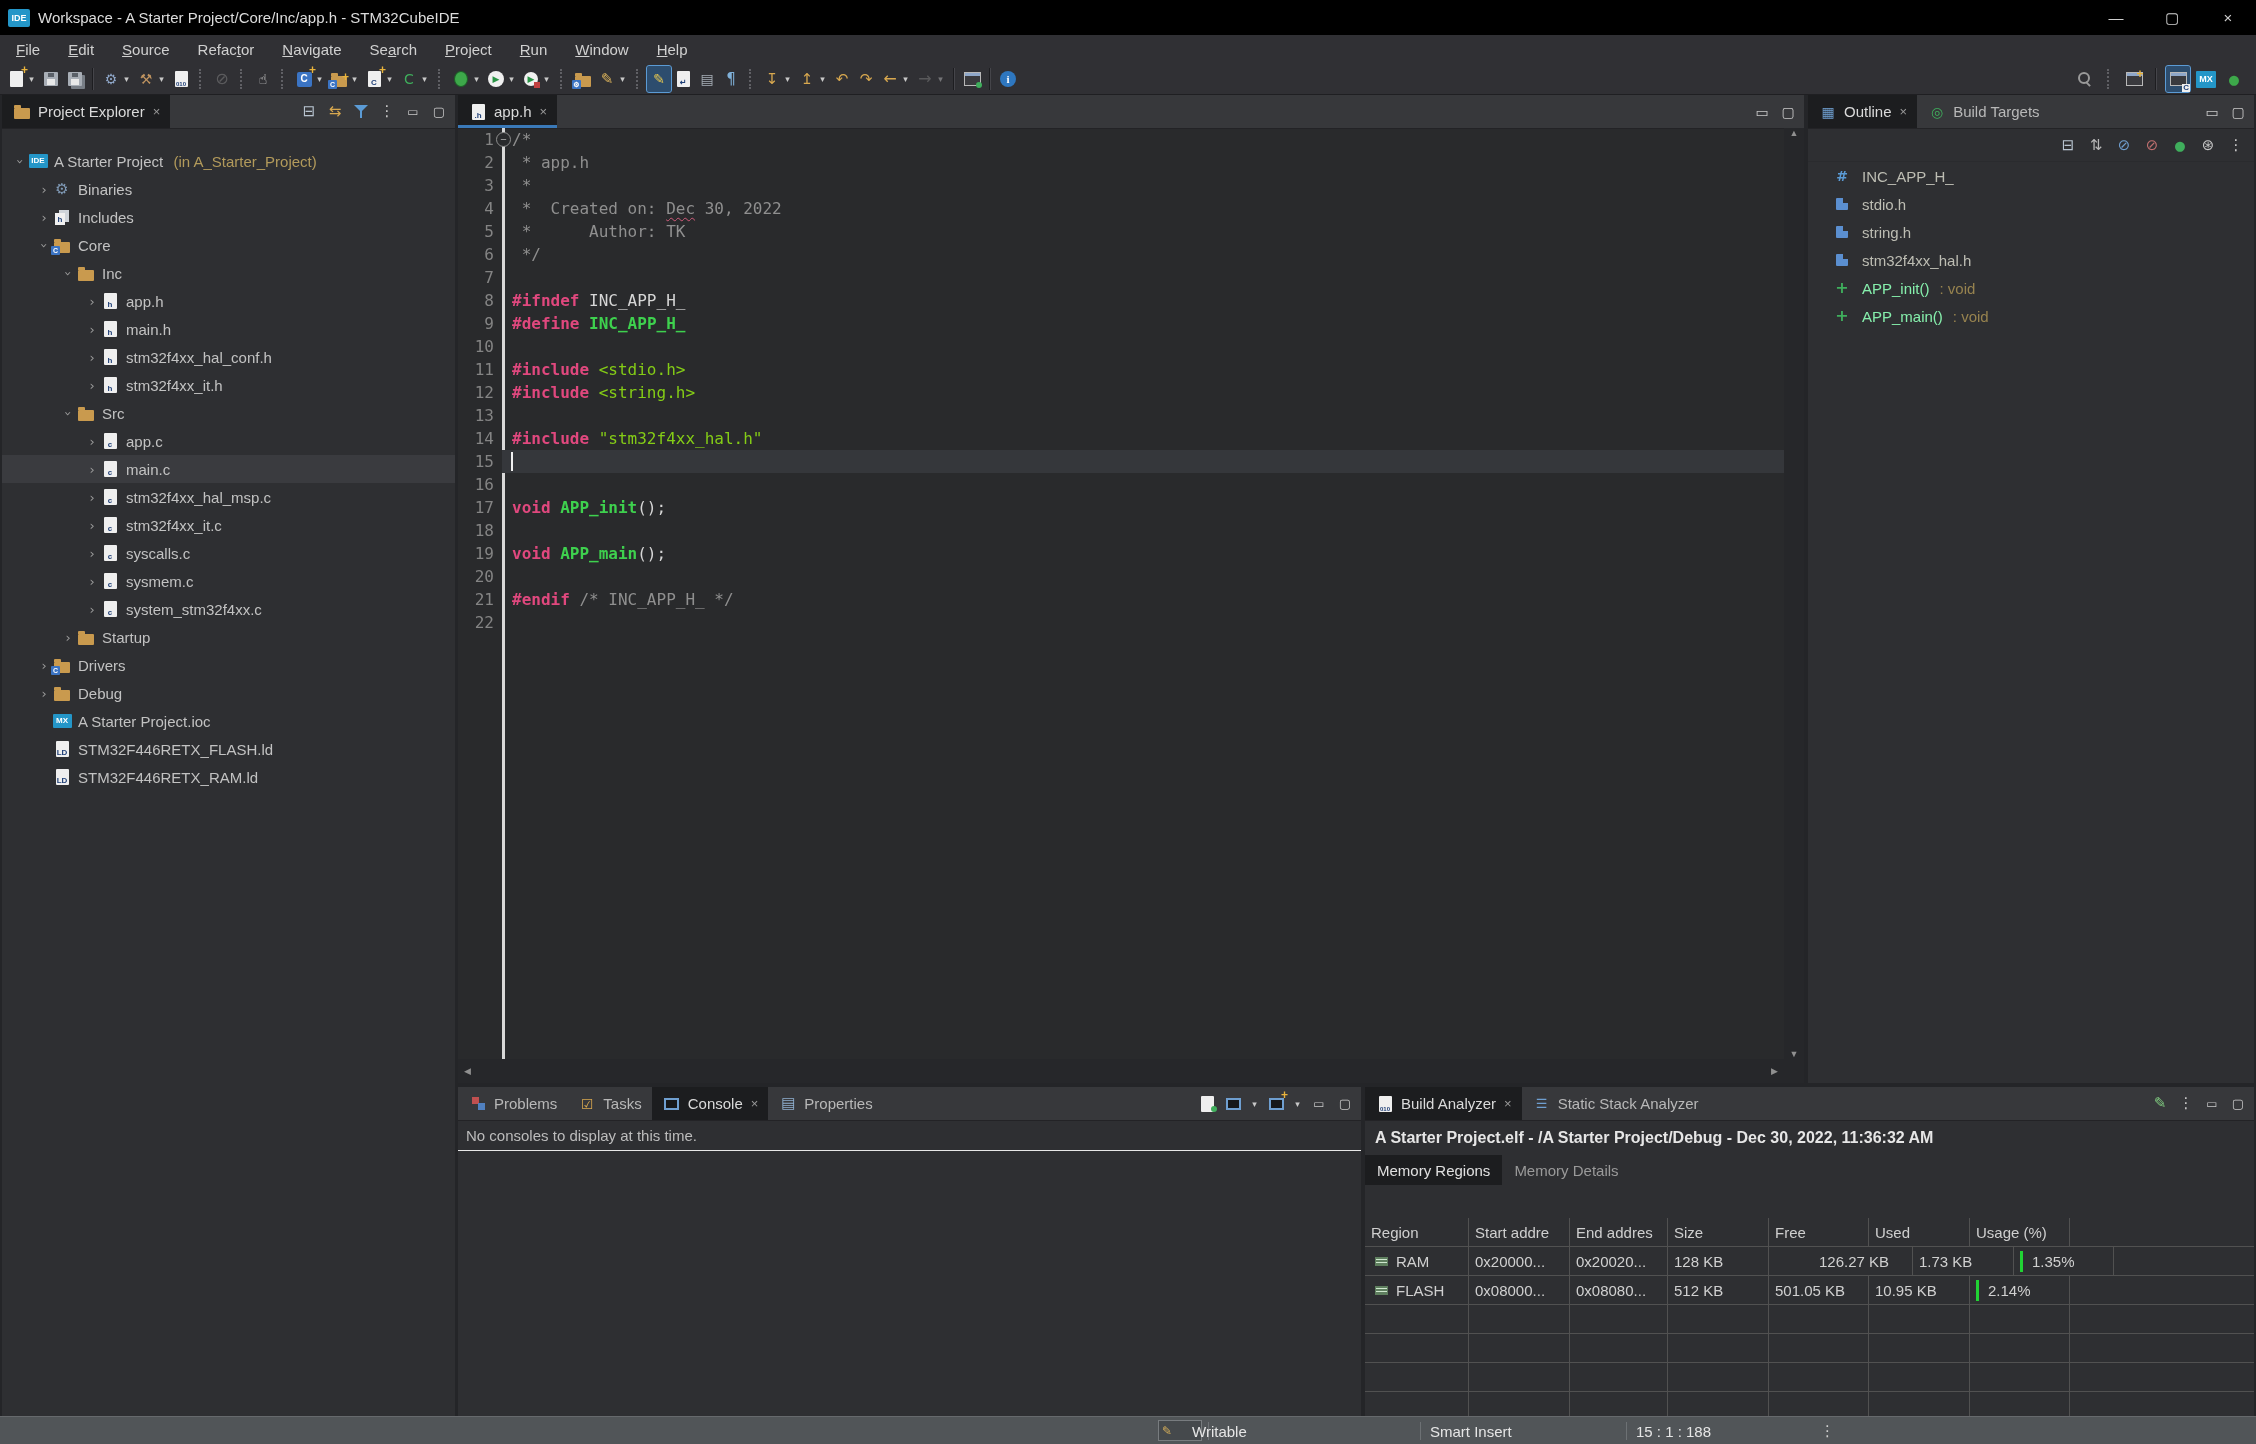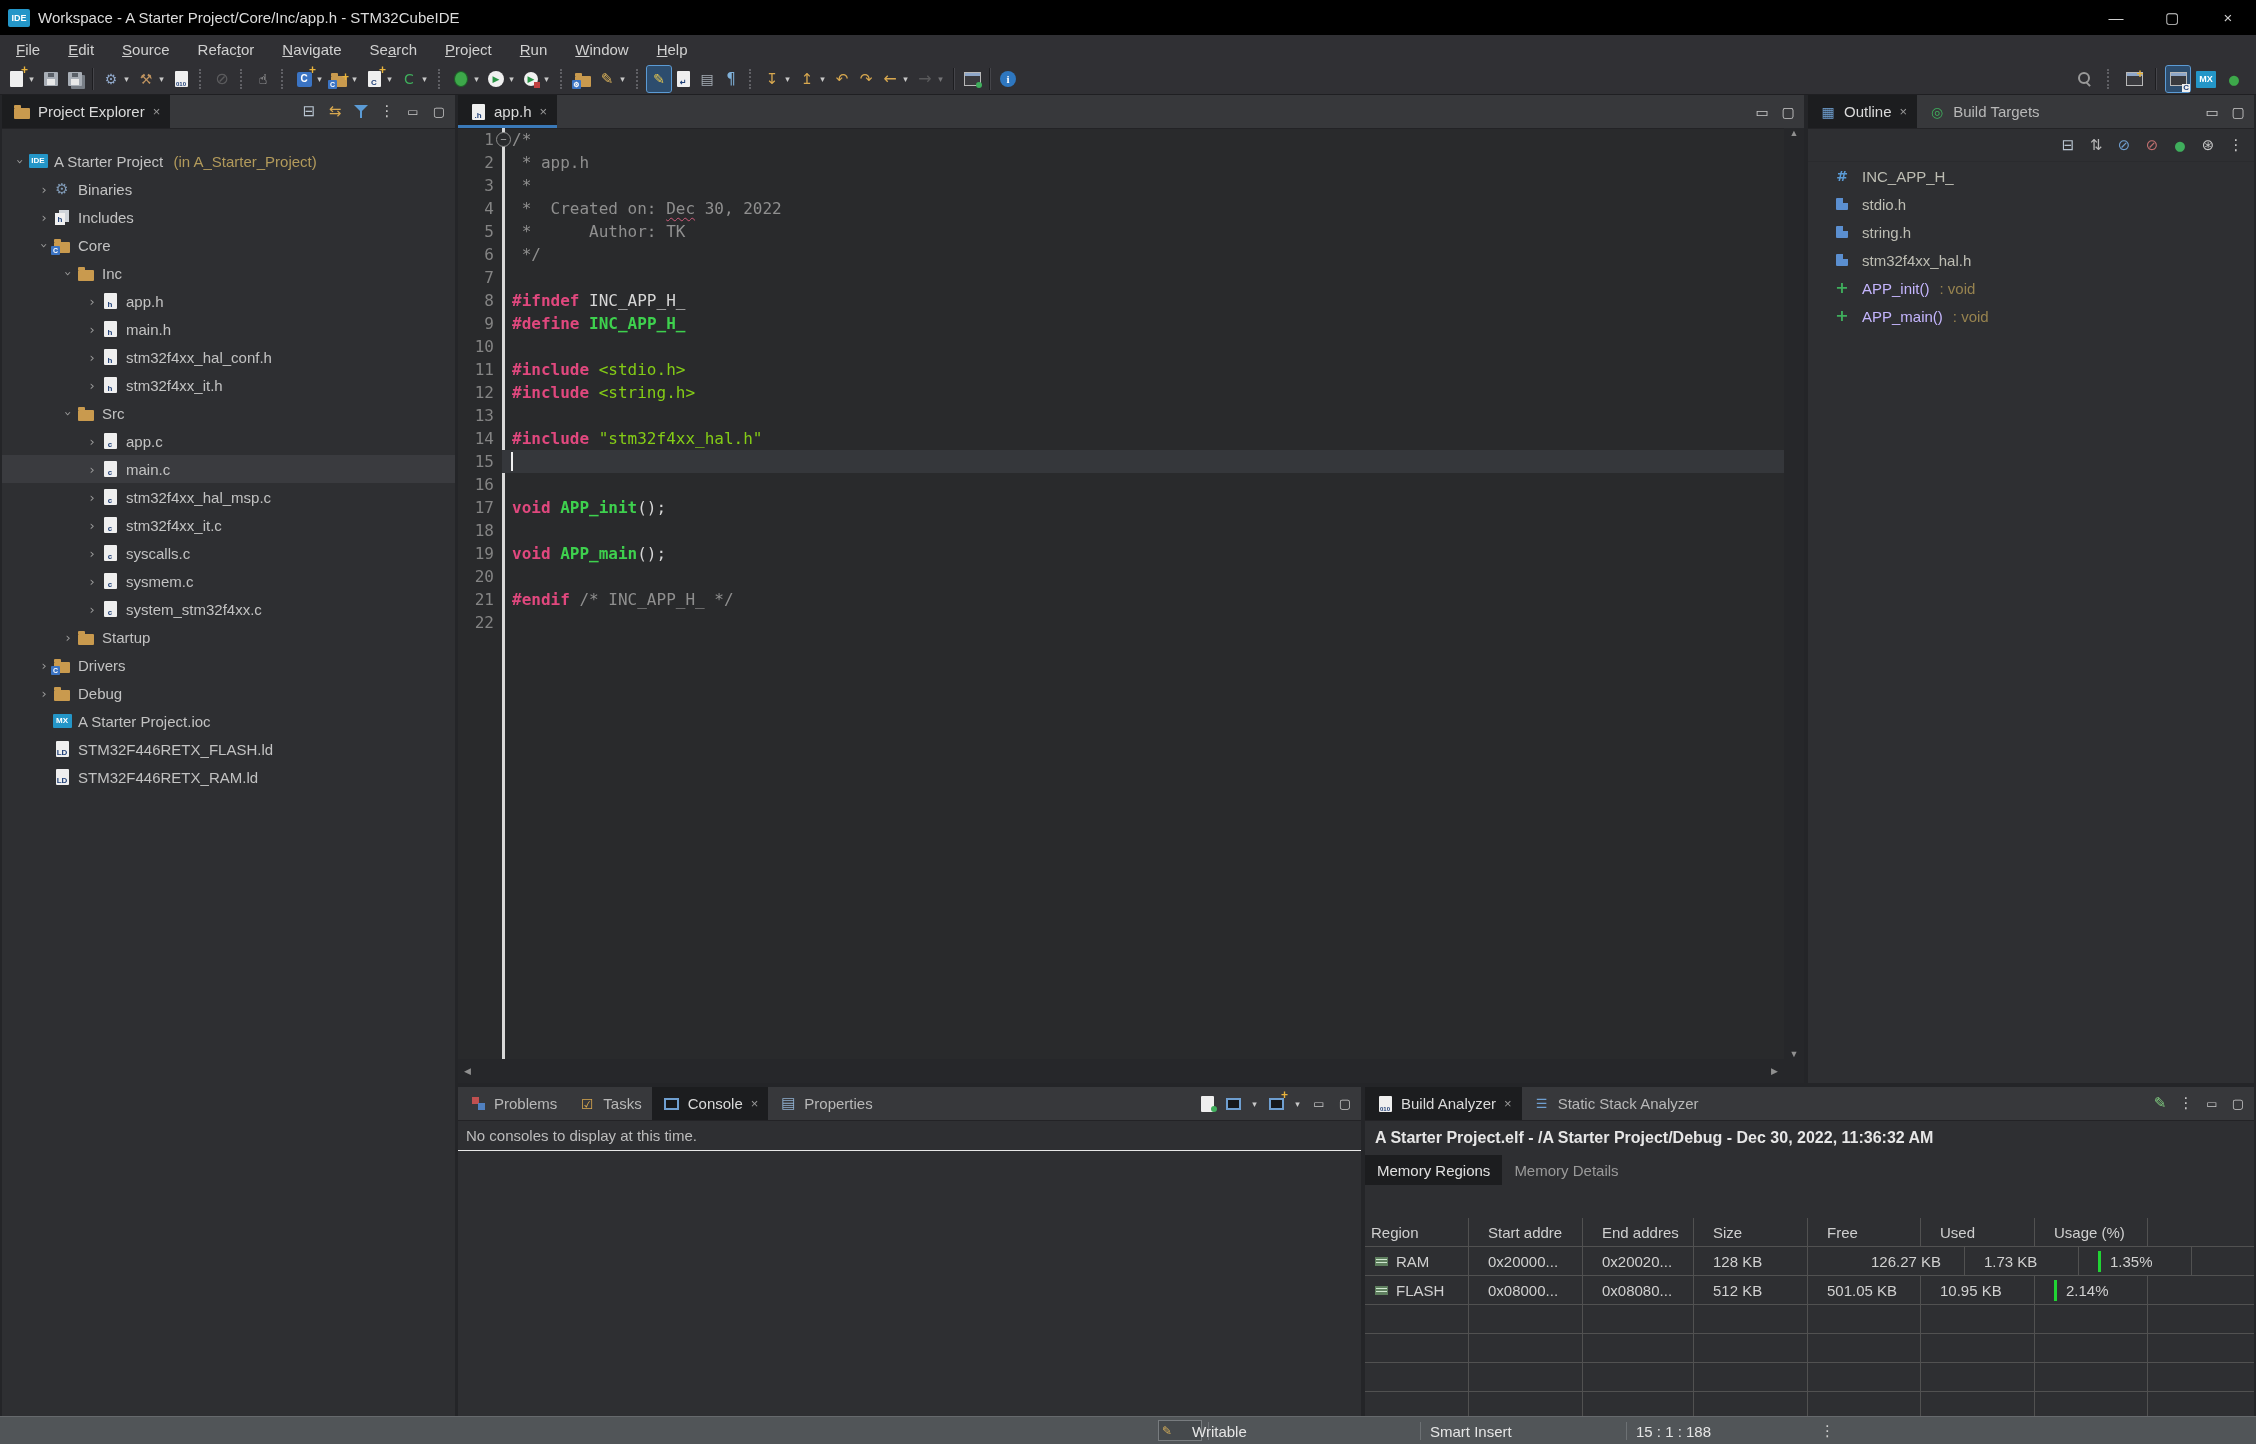--- a/index.html
+++ b/index.html
@@ -116,7 +116,7 @@
                    padding-right:8px;border-bottom:1px solid #2a2b2e;}
   .outline-row{height:28px;display:flex;align-items:center;padding-left:24px;gap:10px;}
   .outline-label{color:#bdbdb3;}
-  .outline-label.fn{color:#c4b5fd;}
+  .outline-label.fn{color:#86efac;}
   .outline-suffix{color:#97834f;}
   
   #console-msg{padding:6px 8px 4px 8px;color:#bcbcbc;}

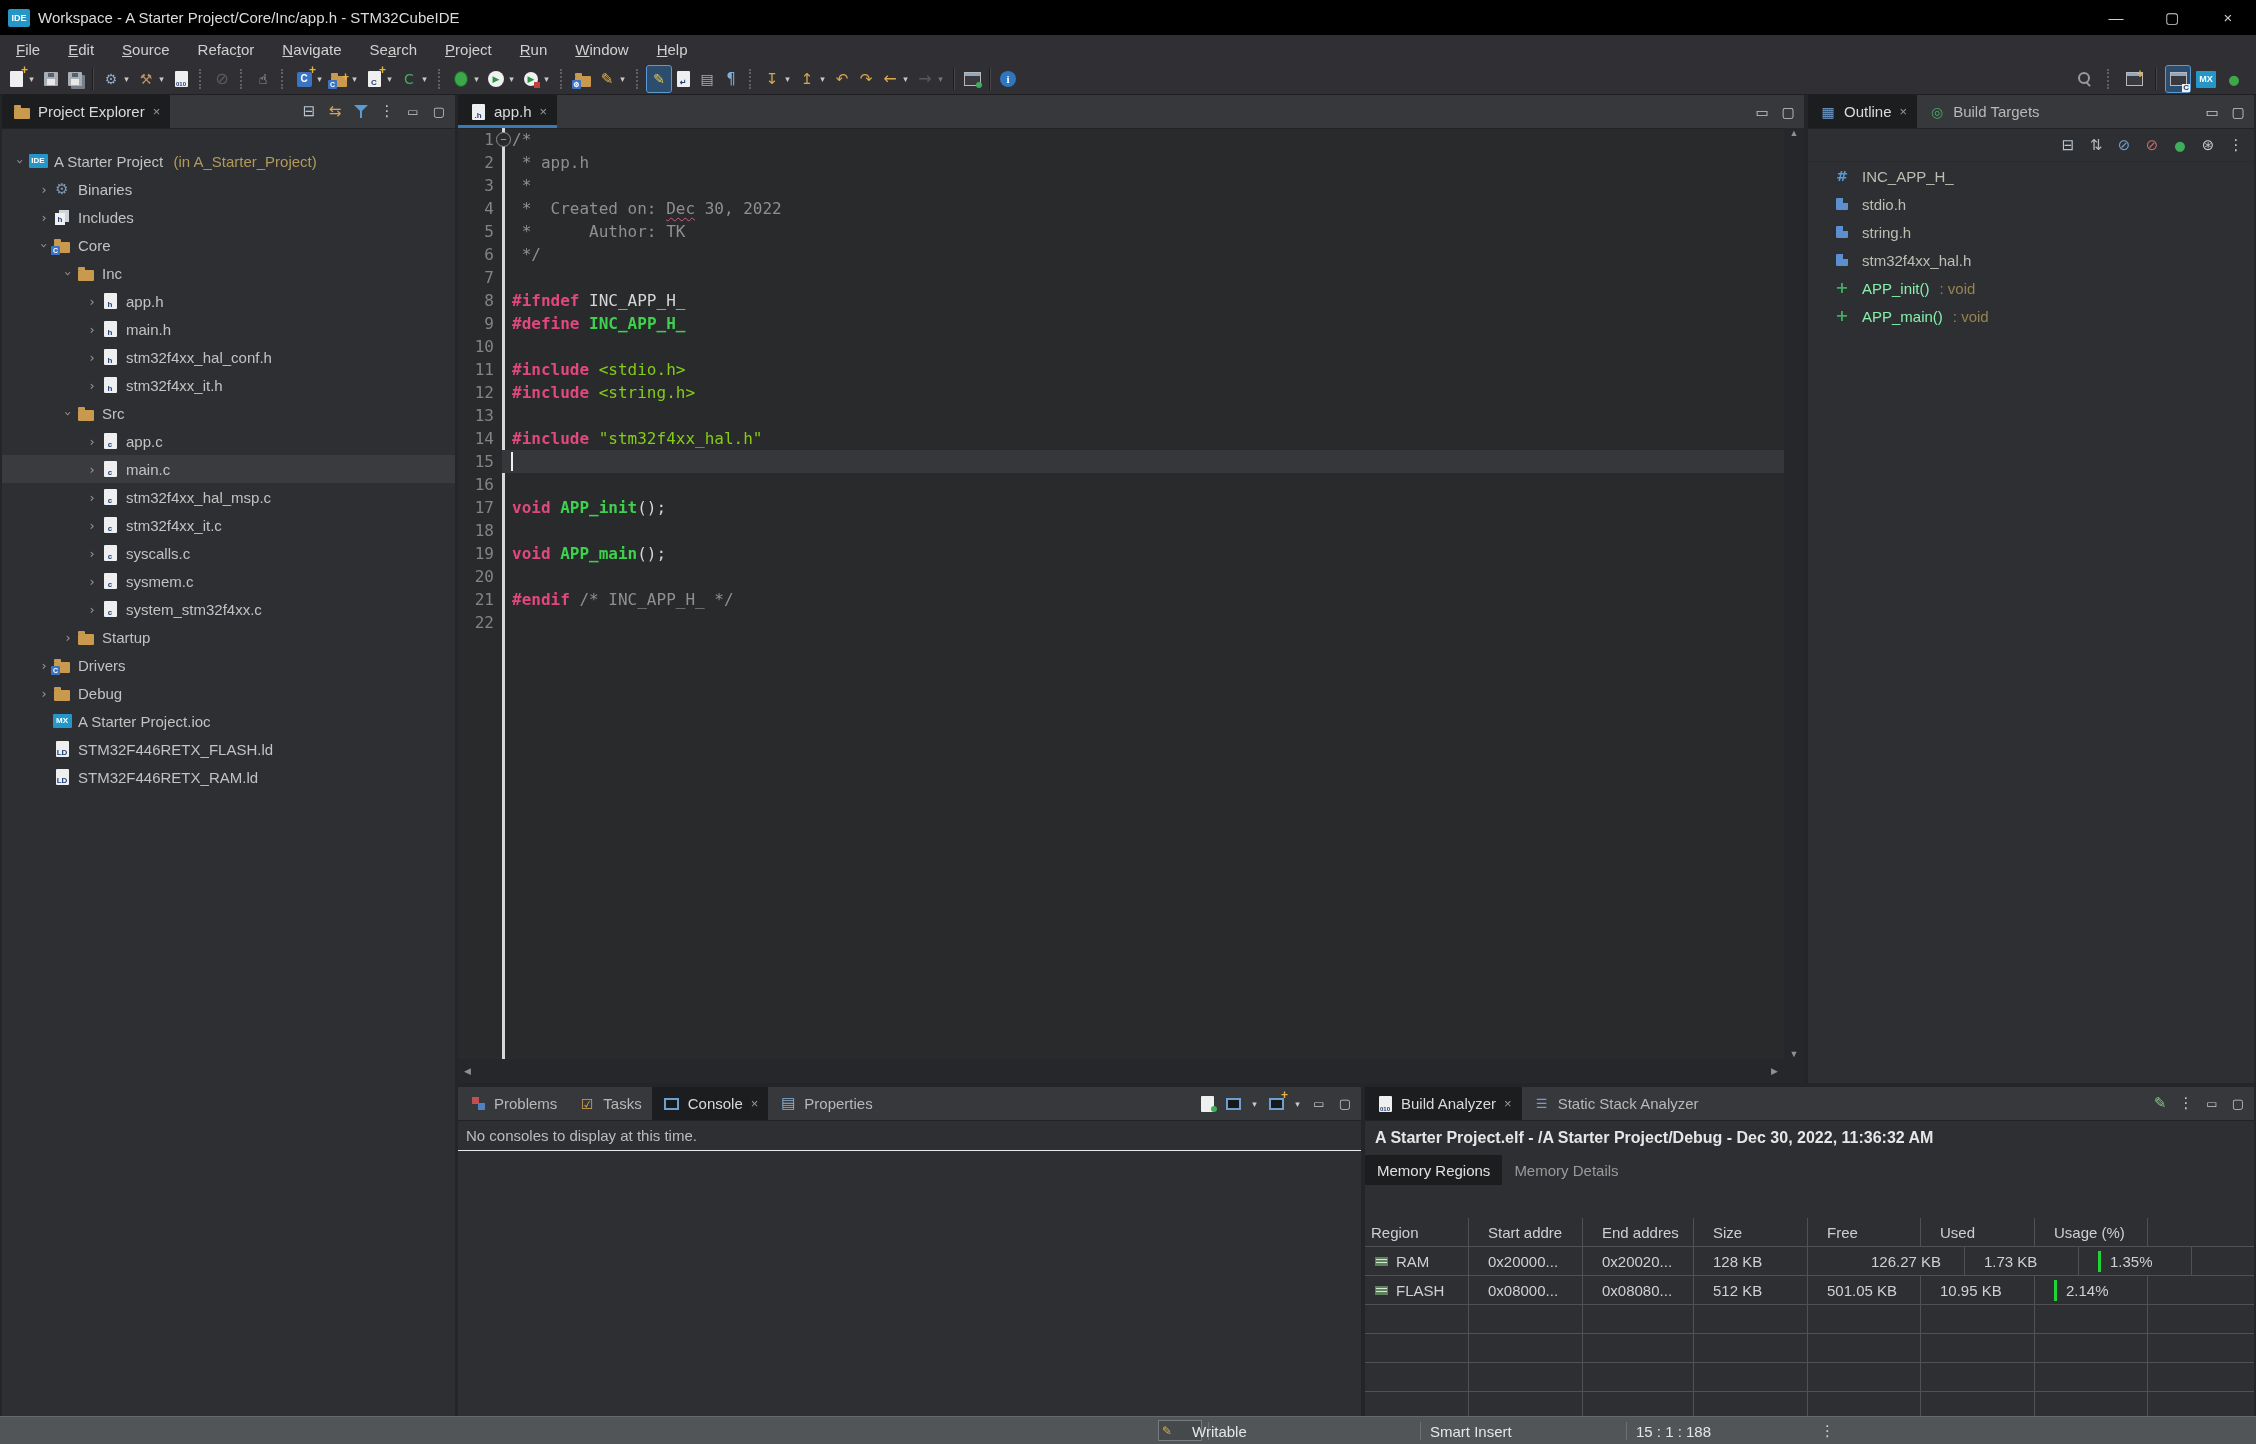--- a/index.html
+++ b/index.html
@@ -127,7 +127,7 @@
   .subtab{display:flex;align-items:center;padding:0 12px;color:#9a9a9a;}
   .subtab.active{background:#1c1d1f;color:#e0e0e0;}
   #an-table{position:absolute;left:0;right:0;top:97px;bottom:0;font-size:15px;}
-  .tr{display:flex;height:29px;box-sizing:border-box;border-bottom:1px solid #515151;gap:13px;}
+  .tr{display:flex;height:29px;box-sizing:border-box;border-bottom:1px solid #515151;}
   .td{box-sizing:border-box;border-right:1px solid #515151;display:flex;align-items:center;
       padding:0 6px;color:#d0d0d0;overflow:hidden;white-space:nowrap;gap:5px;}
   .td.hdr{color:#cfcfcf;}

